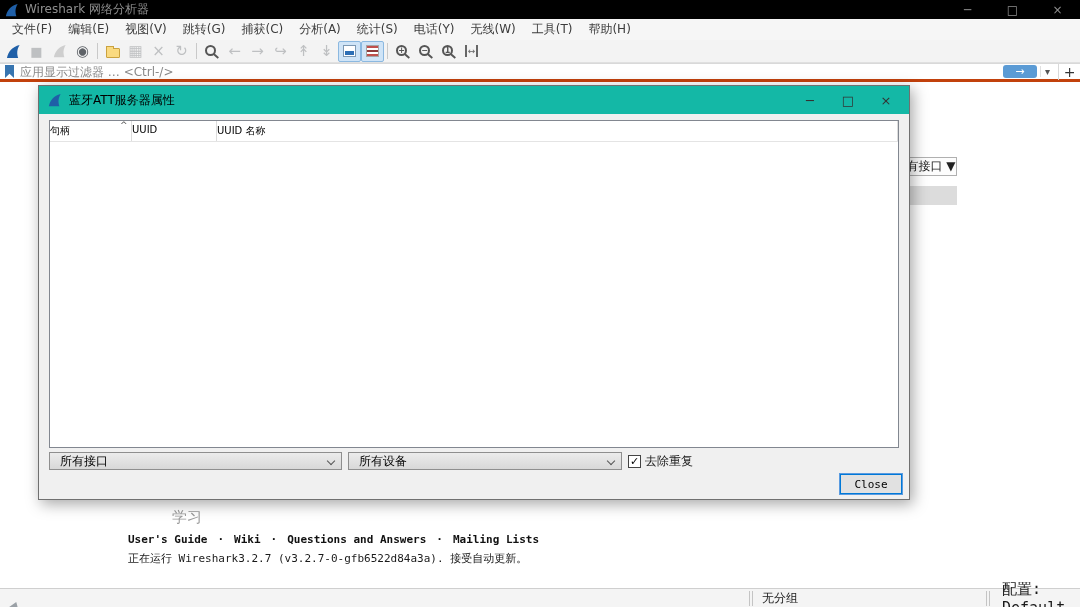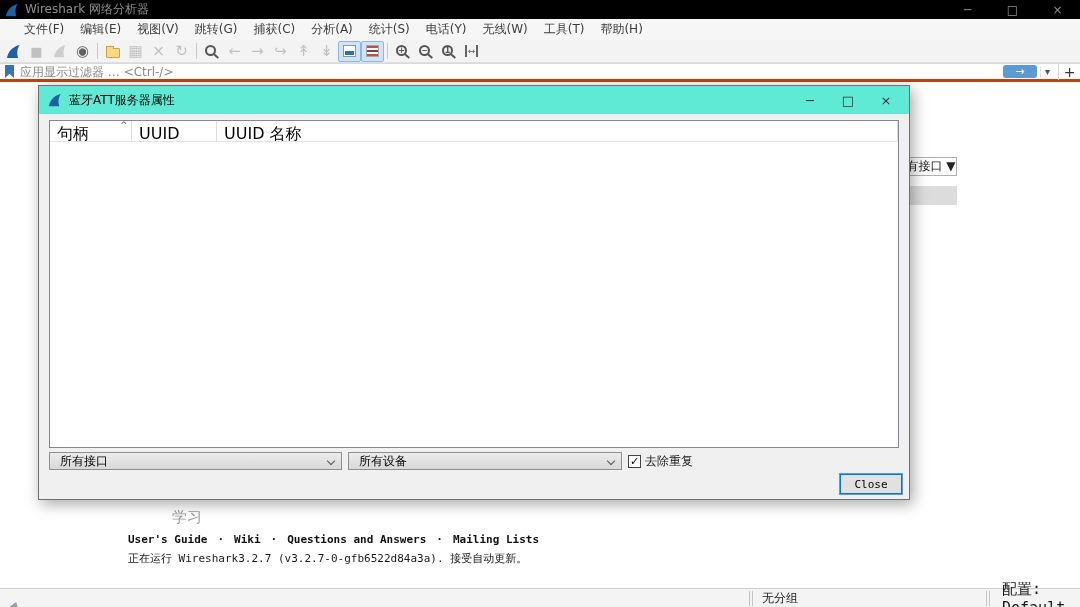--- a/index.html
+++ b/index.html
@@ -16,7 +16,7 @@
   .fin-svg { display:block; }
 
   
-  .menubar { position:absolute; top:19px; left:0; right:0; height:21px; background:#f6f6f6; display:flex; align-items:center; padding-left:16px; }
+  .menubar { position:absolute; top:19px; left:0; right:0; height:21px; background:#f6f6f6; display:flex; align-items:center; padding-left:4px; }
   .menu-item { padding:0 8px; color:#3c3c3c; font-size:12px; height:100%; display:flex; align-items:center; }
 
   

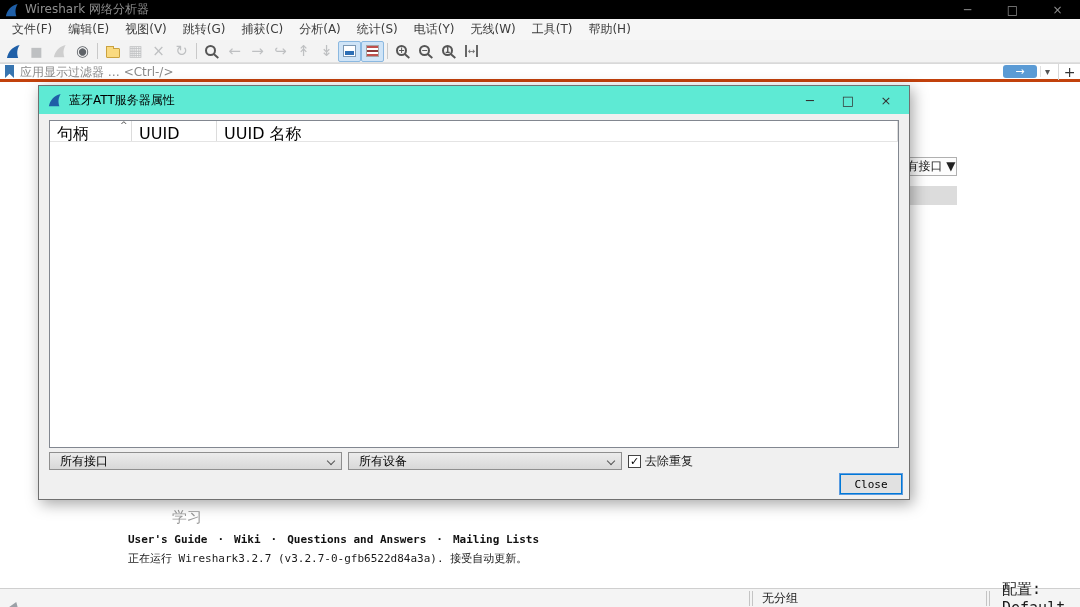--- a/index.html
+++ b/index.html
@@ -53,7 +53,7 @@
 
   
   .dialog { position:absolute; left:38px; top:85px; width:872px; height:415px; background:#f0f0f0; border:1px solid #707070; box-shadow:3px 4px 14px rgba(0,0,0,.35); }
-  .dlg-titlebar { position:absolute; top:0; left:0; right:0; height:28px; background:#5eead4; display:flex; align-items:center; padding-left:9px; }
+  .dlg-titlebar { position:absolute; top:0; left:0; right:0; height:28px; background:#14b8a6; display:flex; align-items:center; padding-left:9px; }
   .dlg-title { margin-left:7px; font-size:12px; color:#000; }
   .dlg-controls { position:absolute; right:4px; top:0; height:28px; display:flex; }
   .dlg-btn { width:38px; height:28px; display:flex; align-items:center; justify-content:center; color:#333; font-size:13px; }

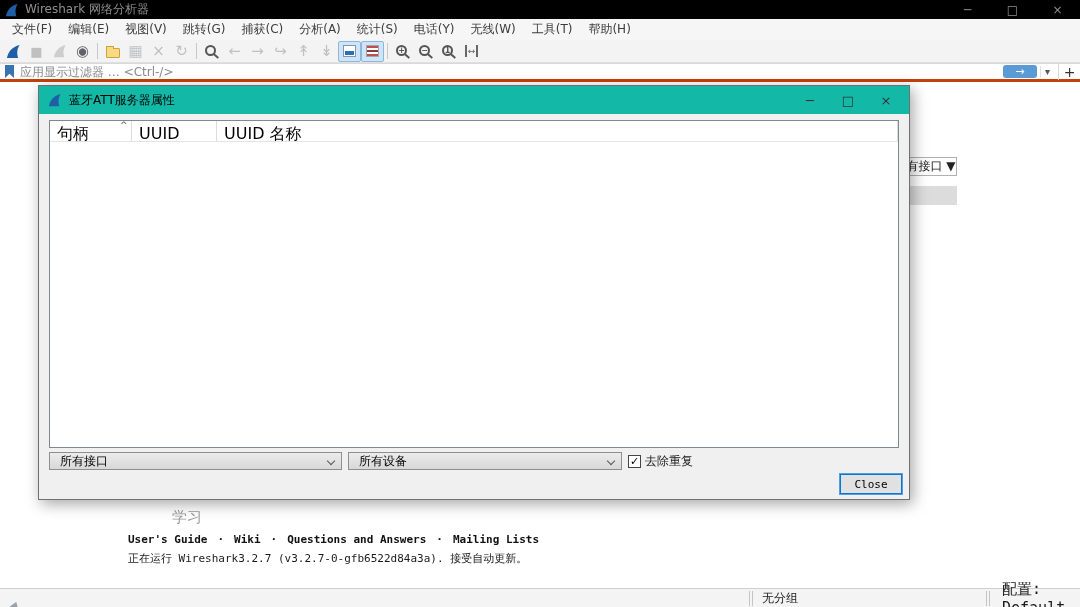--- a/index.html
+++ b/index.html
@@ -59,7 +59,7 @@
   .dlg-btn { width:38px; height:28px; display:flex; align-items:center; justify-content:center; color:#333; font-size:13px; }
   .dlg-table { position:absolute; left:10px; top:34px; width:850px; height:328px; background:#ffffff; border:1px solid #828790; }
   .dlg-header { display:flex; height:21px; border-bottom:1px solid #e4e4e4; position:relative; }
-  .hdr-cell { padding:3px 0 0 7px; font-size:16px; color:#000; border-right:1px solid #dcdcdc; height:100%; }
+  .hdr-cell { padding:3px 0 0 0; font-size:10px; color:#000; border-right:1px solid #dcdcdc; height:100%; }
   .hdr-cell:last-child { border-right:none; }
   .hdr-c1 { width:82px; } .hdr-c2 { width:85px; } .hdr-c3 { flex:1; }
   .sort-caret { position:absolute; left:70px; top:-1px; font-size:9px; color:#555; }

